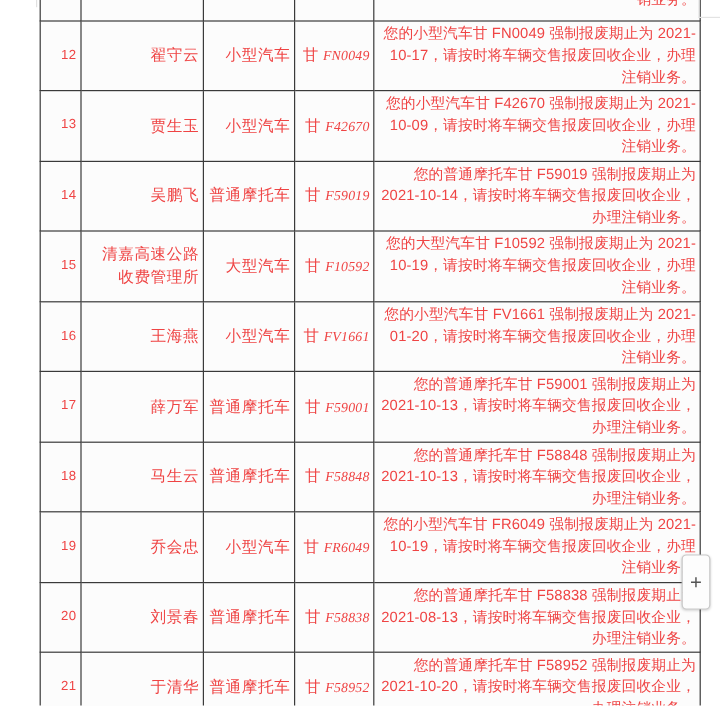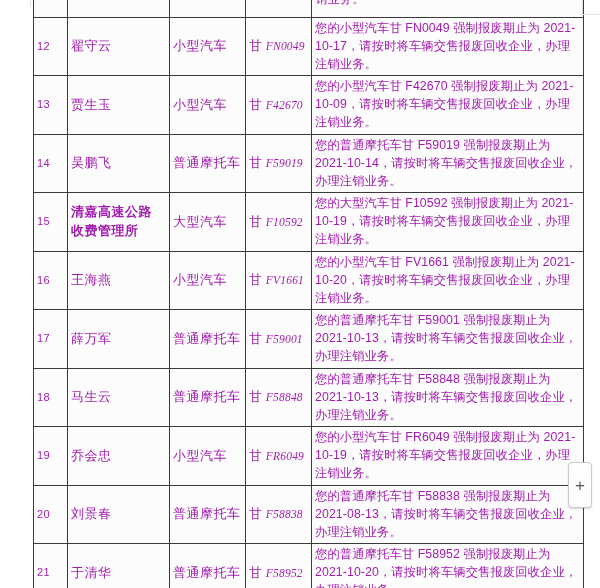--- a/index.html
+++ b/index.html
@@ -46,8 +46,8 @@
     border: 1.4px solid #3a3a3a;
     padding: 2px 3px;
     vertical-align: middle;
-    text-align: left;
-    color: #a21caf;
+    text-align: right;
+    color: #ef4444;
     background: #fcfcfc;
     line-height: 1.45;
   }

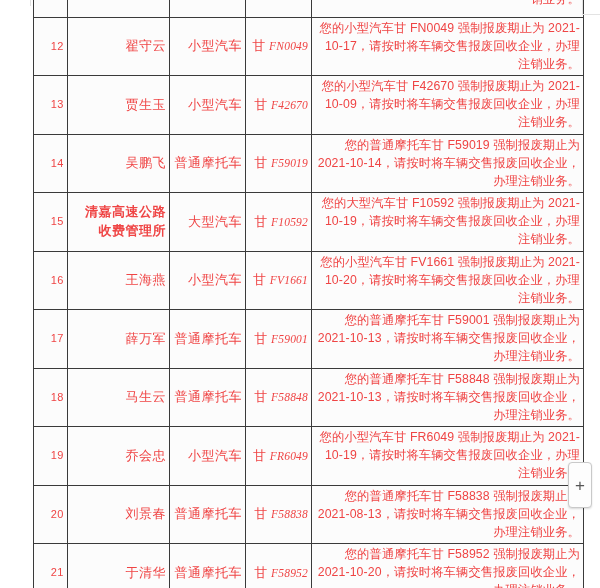--- a/index.html
+++ b/index.html
@@ -69,7 +69,7 @@
     letter-spacing: 0.5px;
     white-space: normal;
   }
-  .cell-name .name-line { display: block; font-weight: bold; }
+  .cell-name .name-line { display: block; }
   .cell-type {
     font-size: 13px;
     letter-spacing: 0.5px;

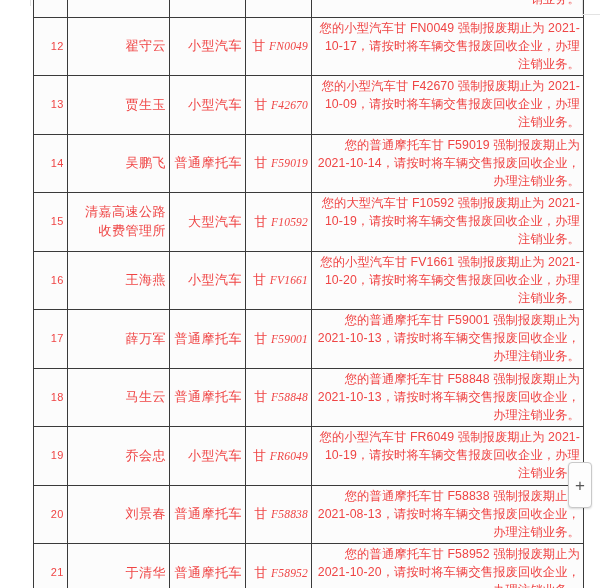--- a/index.html
+++ b/index.html
@@ -209,7 +209,7 @@
             <td class="cell-name">王海燕</td>
             <td class="cell-type">小型汽车</td>
             <td class="cell-plate"><span class="plate-prefix">甘</span> <span class="plate-num">FV1661</span></td>
-            <td class="cell-msg">您的小型汽车甘 FV1661 强制报废期止为 2021-10-20，请按时将车辆交售报废回收企业，办理注销业务。</td>
+            <td class="cell-msg">您的小型汽车甘 FV1661 强制报废期止为 2021-01-20，请按时将车辆交售报废回收企业，办理注销业务。</td>
           </tr>
           <tr class="data-row">
             <td class="cell-index">17</td>

